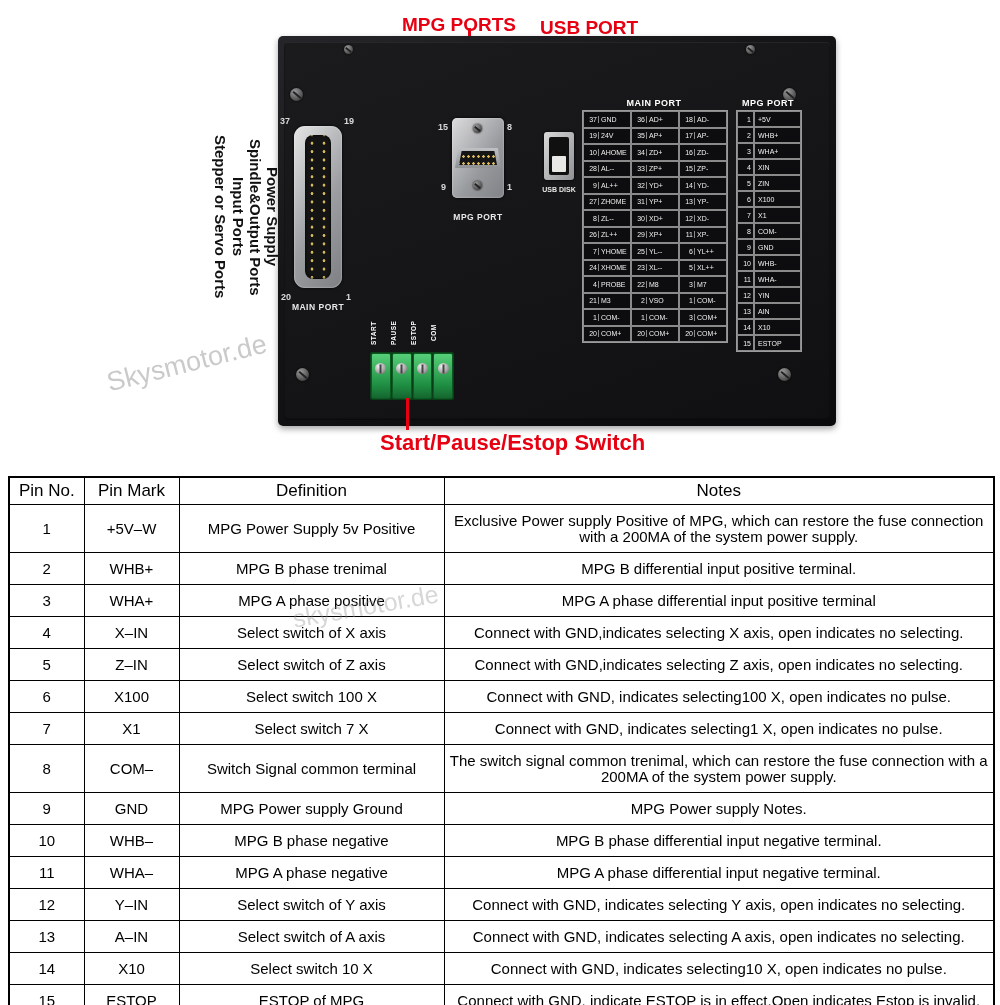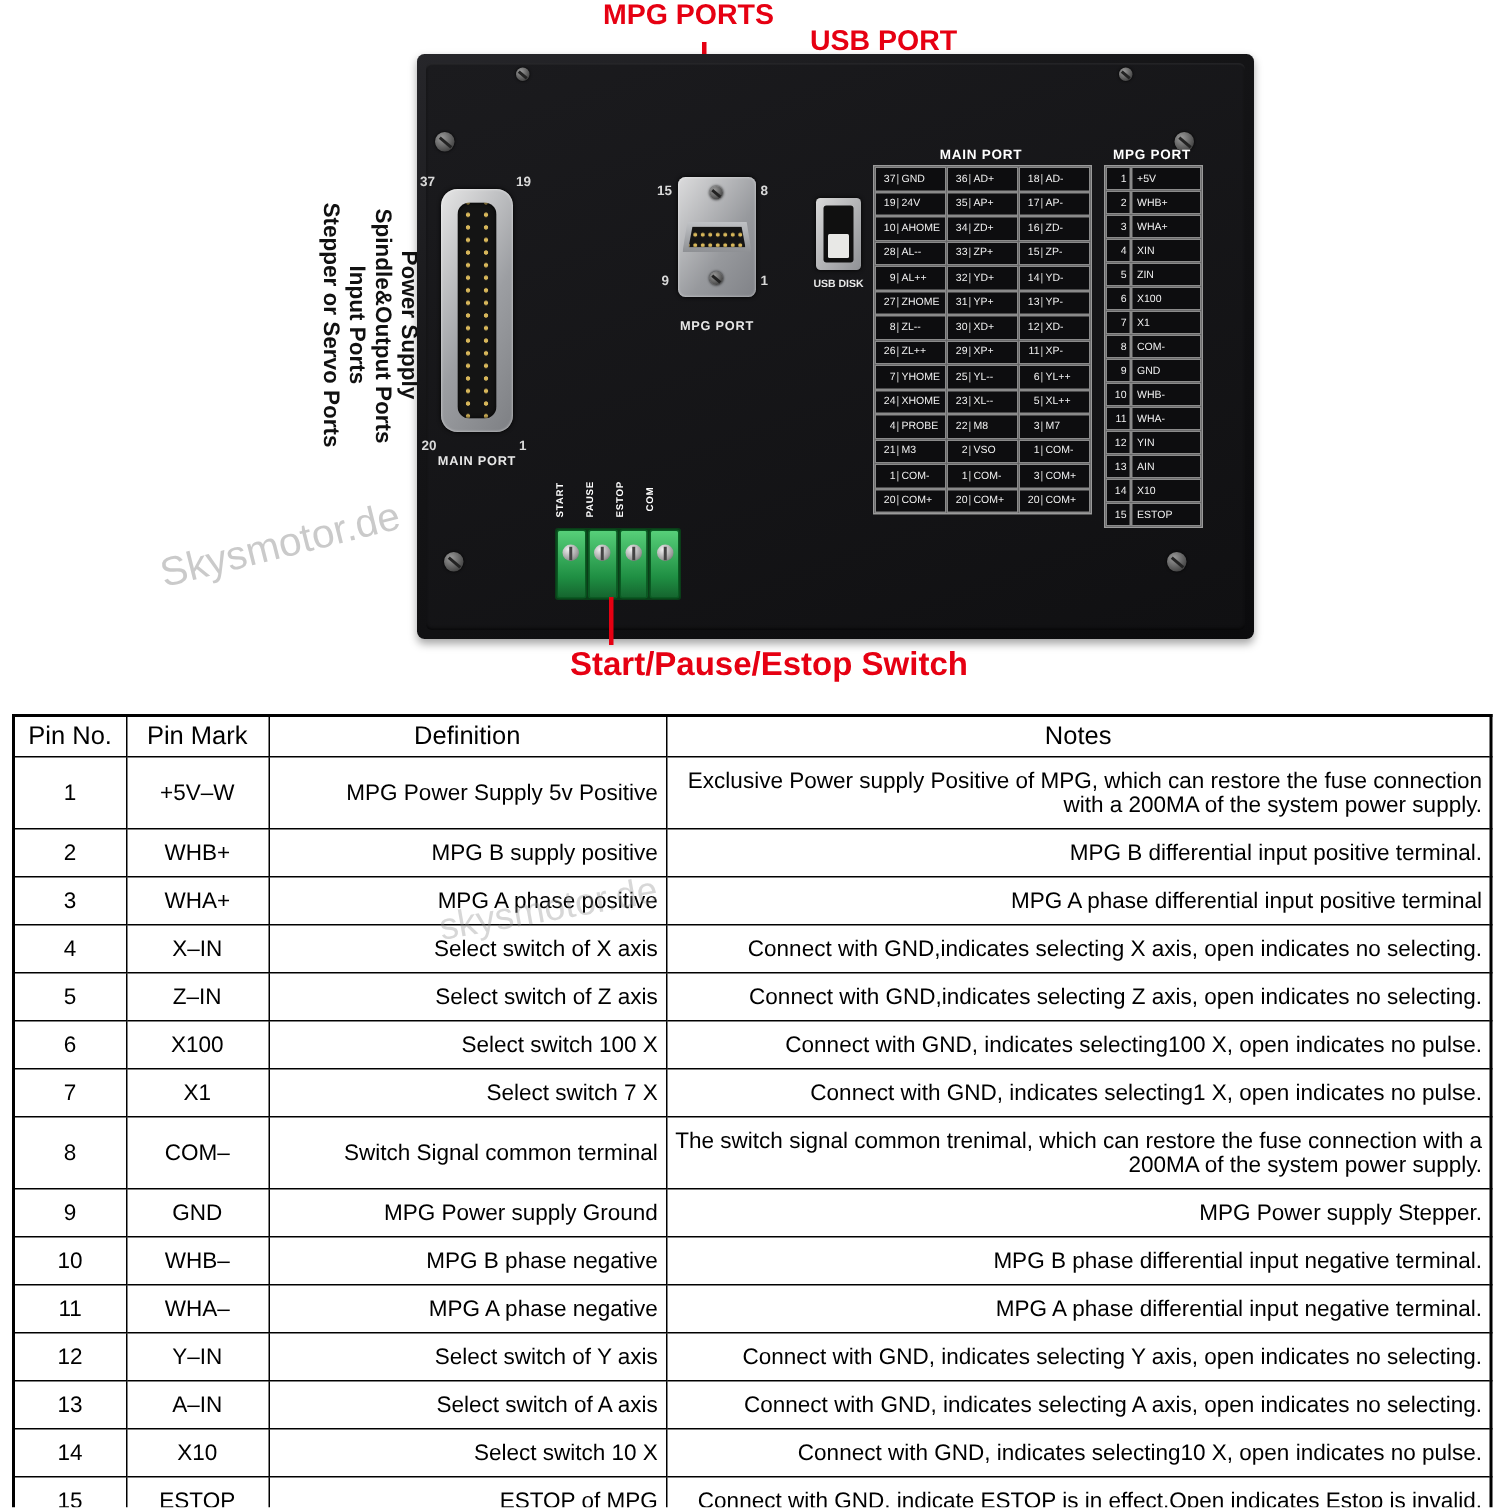--- a/index.html
+++ b/index.html
@@ -8,7 +8,7 @@
 
   
   .ann { position:absolute; color:#e60012; font-weight:bold; font-size:19px; white-space:nowrap; }
-  .ann.mpg { left:402px; top:0; }
+  .ann.mpg { left:402px; top:14px; }
   .ann.usb { left:540px; top:17px; }
   .ann.sw  { left:380px; top:430px; font-size:22px; }
   .annline { position:absolute; width:3px; background:#e60012; }

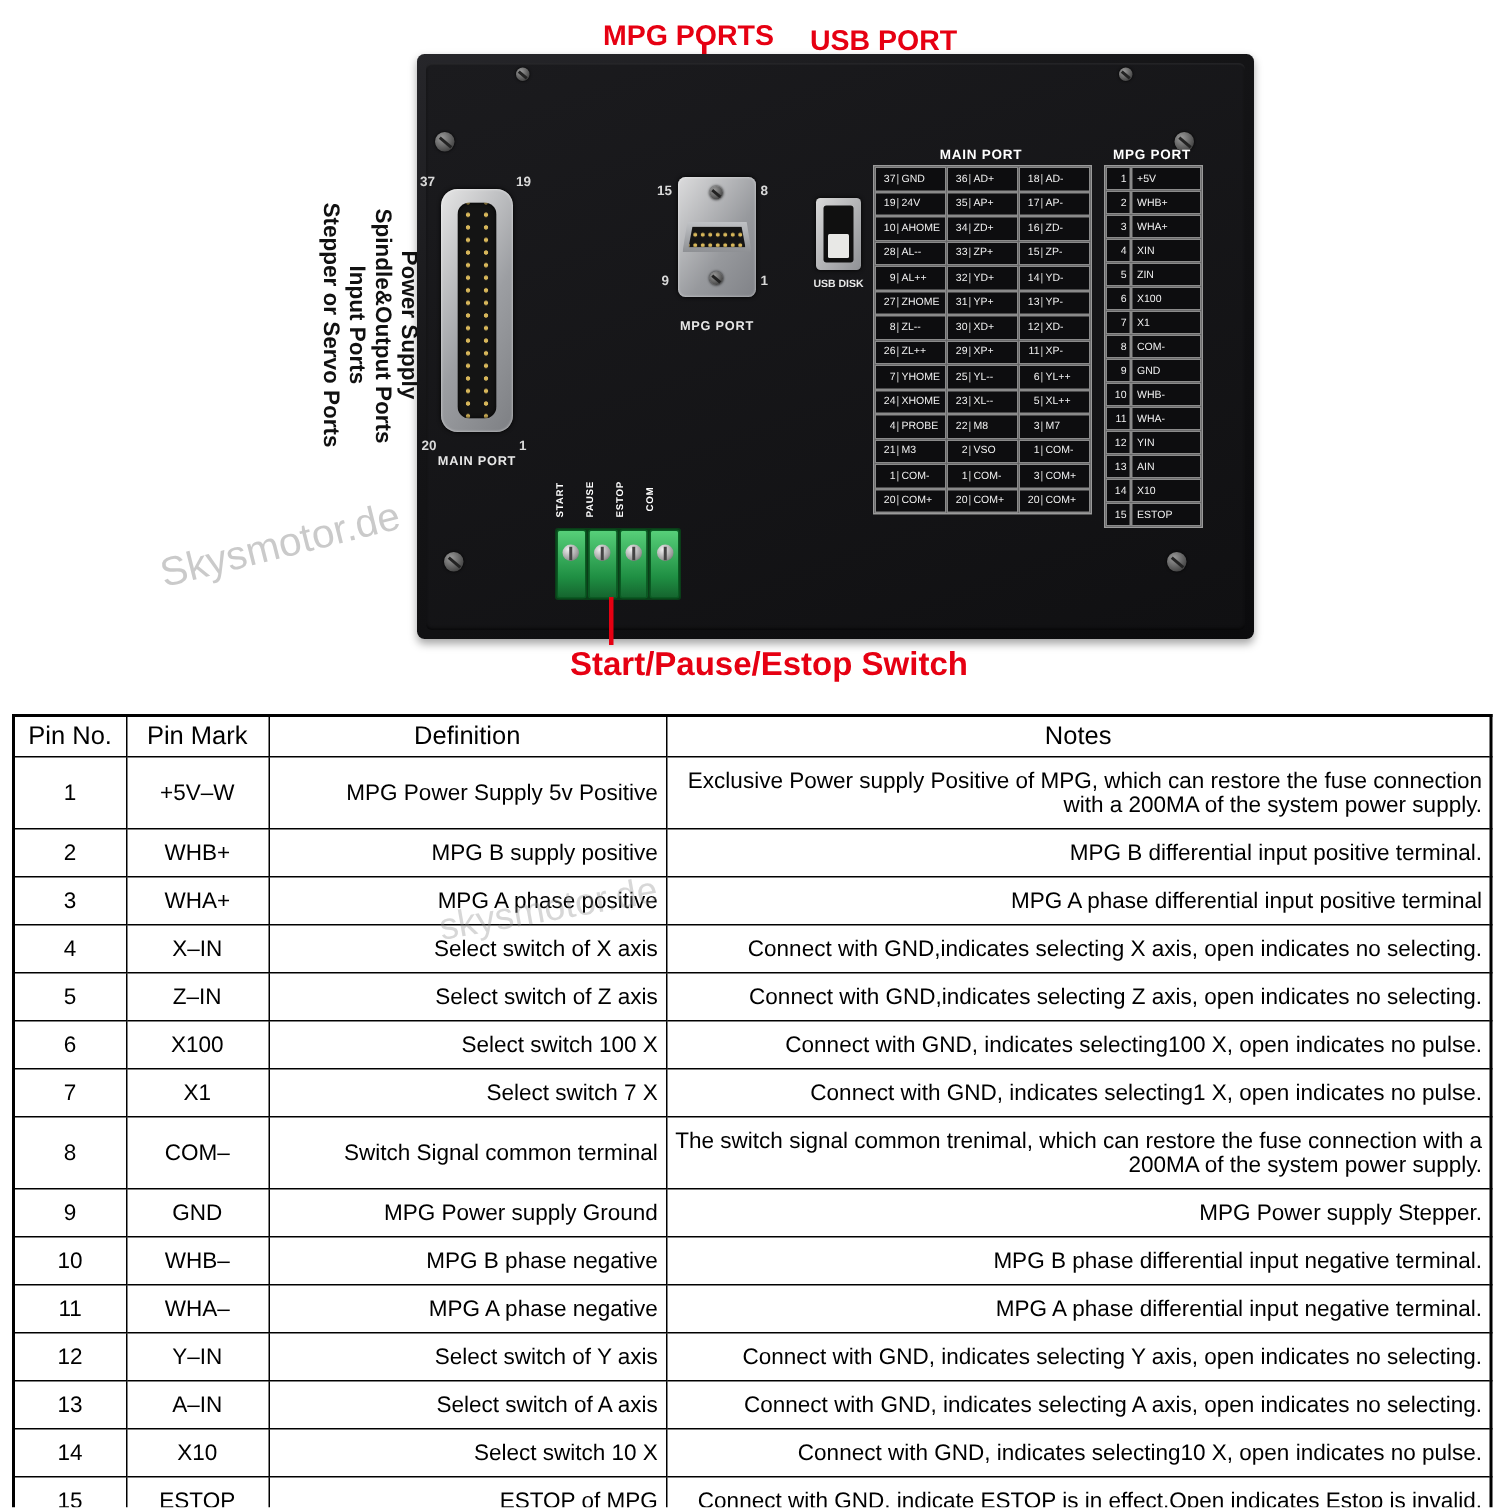--- a/index.html
+++ b/index.html
@@ -109,7 +109,7 @@
   .pin-table tr.tall td { height:45px; }
   td.c-no { text-align:center; padding:1px 0; }
   td.c-mark { text-align:center; }
-  td.c-def, td.c-notes { text-align:right; }
+  td.c-def, td.c-notes { text-align:center; }
 </style>
 </head>
 <body>

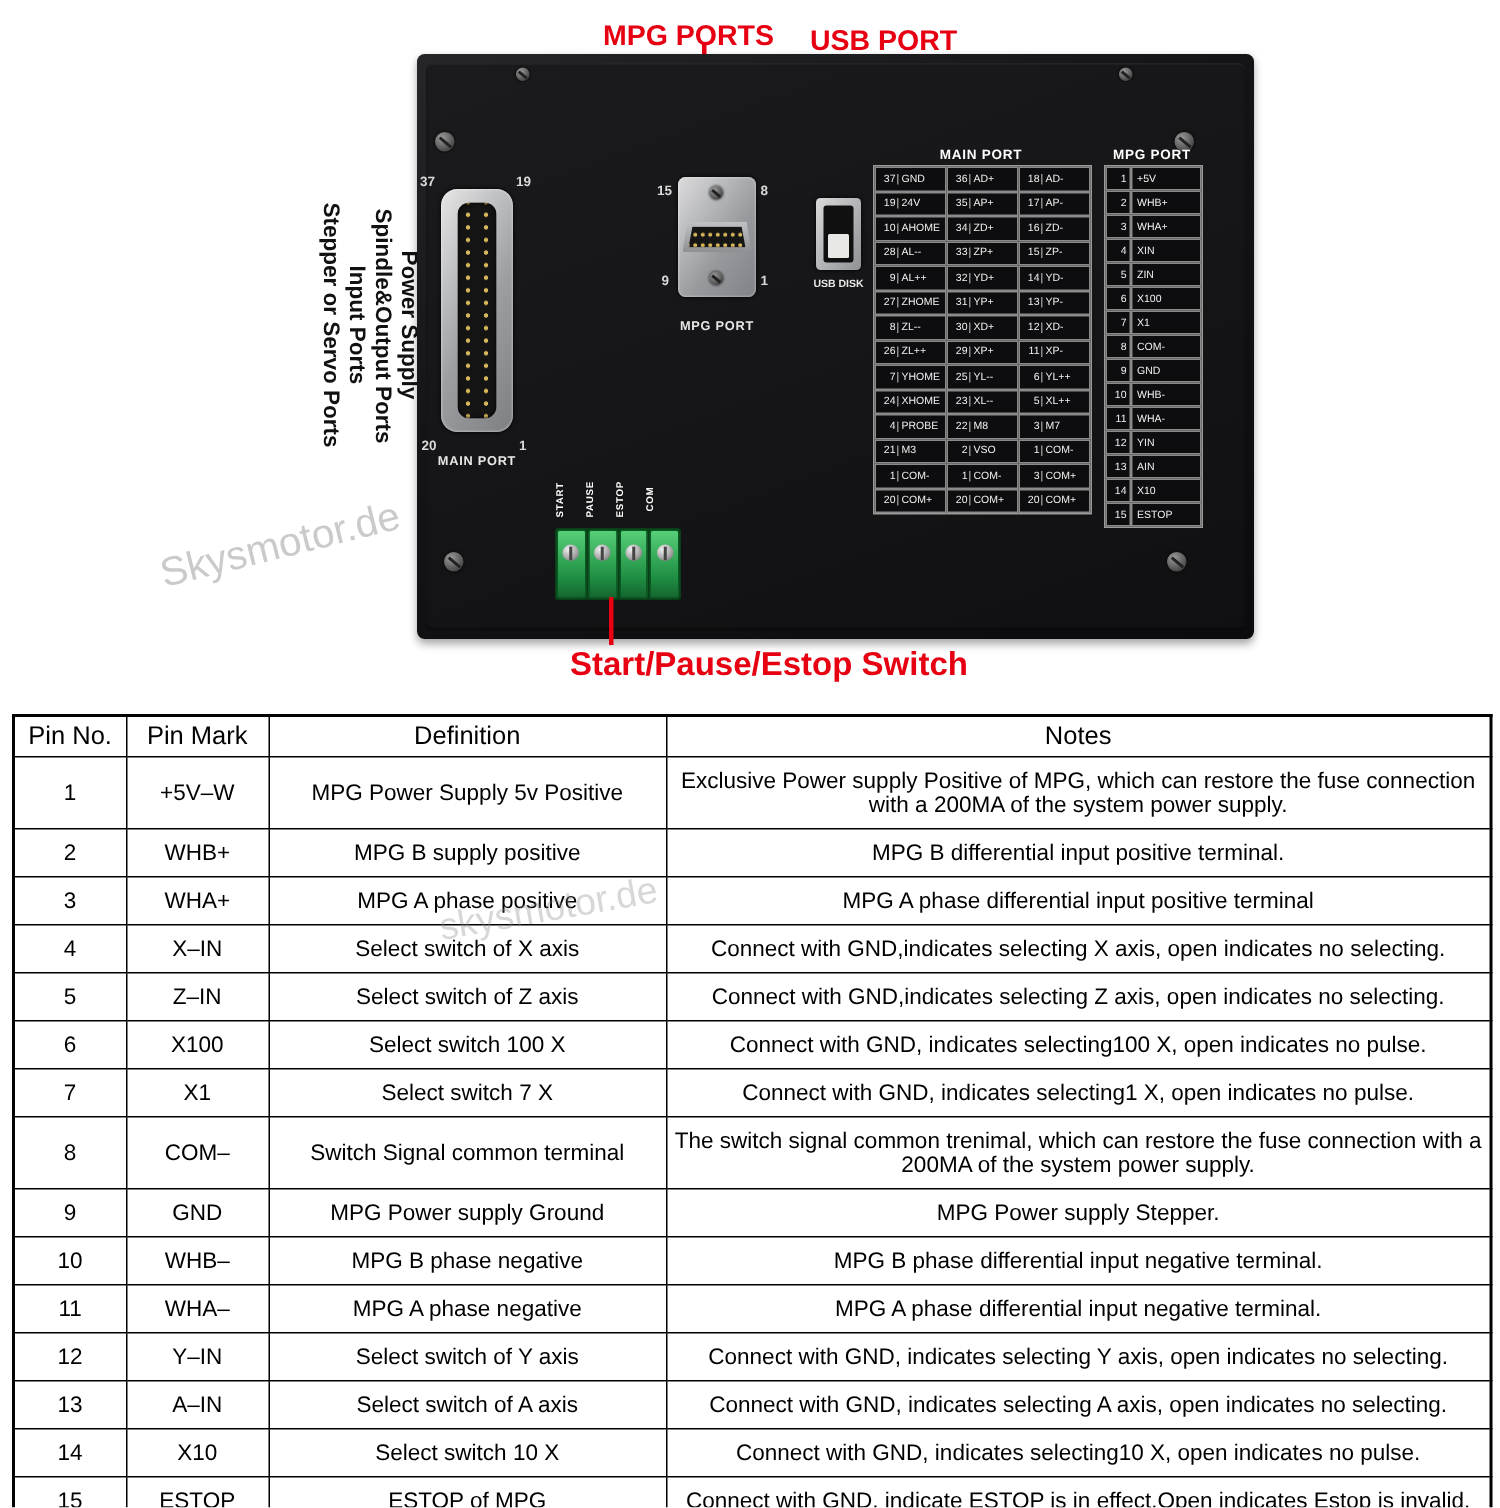--- a/index.html
+++ b/index.html
@@ -426,7 +426,7 @@
         <tr>
           <td class="c-no">2</td>
           <td class="c-mark">WHB+</td>
-          <td class="c-def">MPG B supply positive</td>
+          <td class="c-def">MPG B phase trenimal</td>
           <td class="c-notes">MPG B differential input positive terminal.</td>
         </tr>
         <tr>

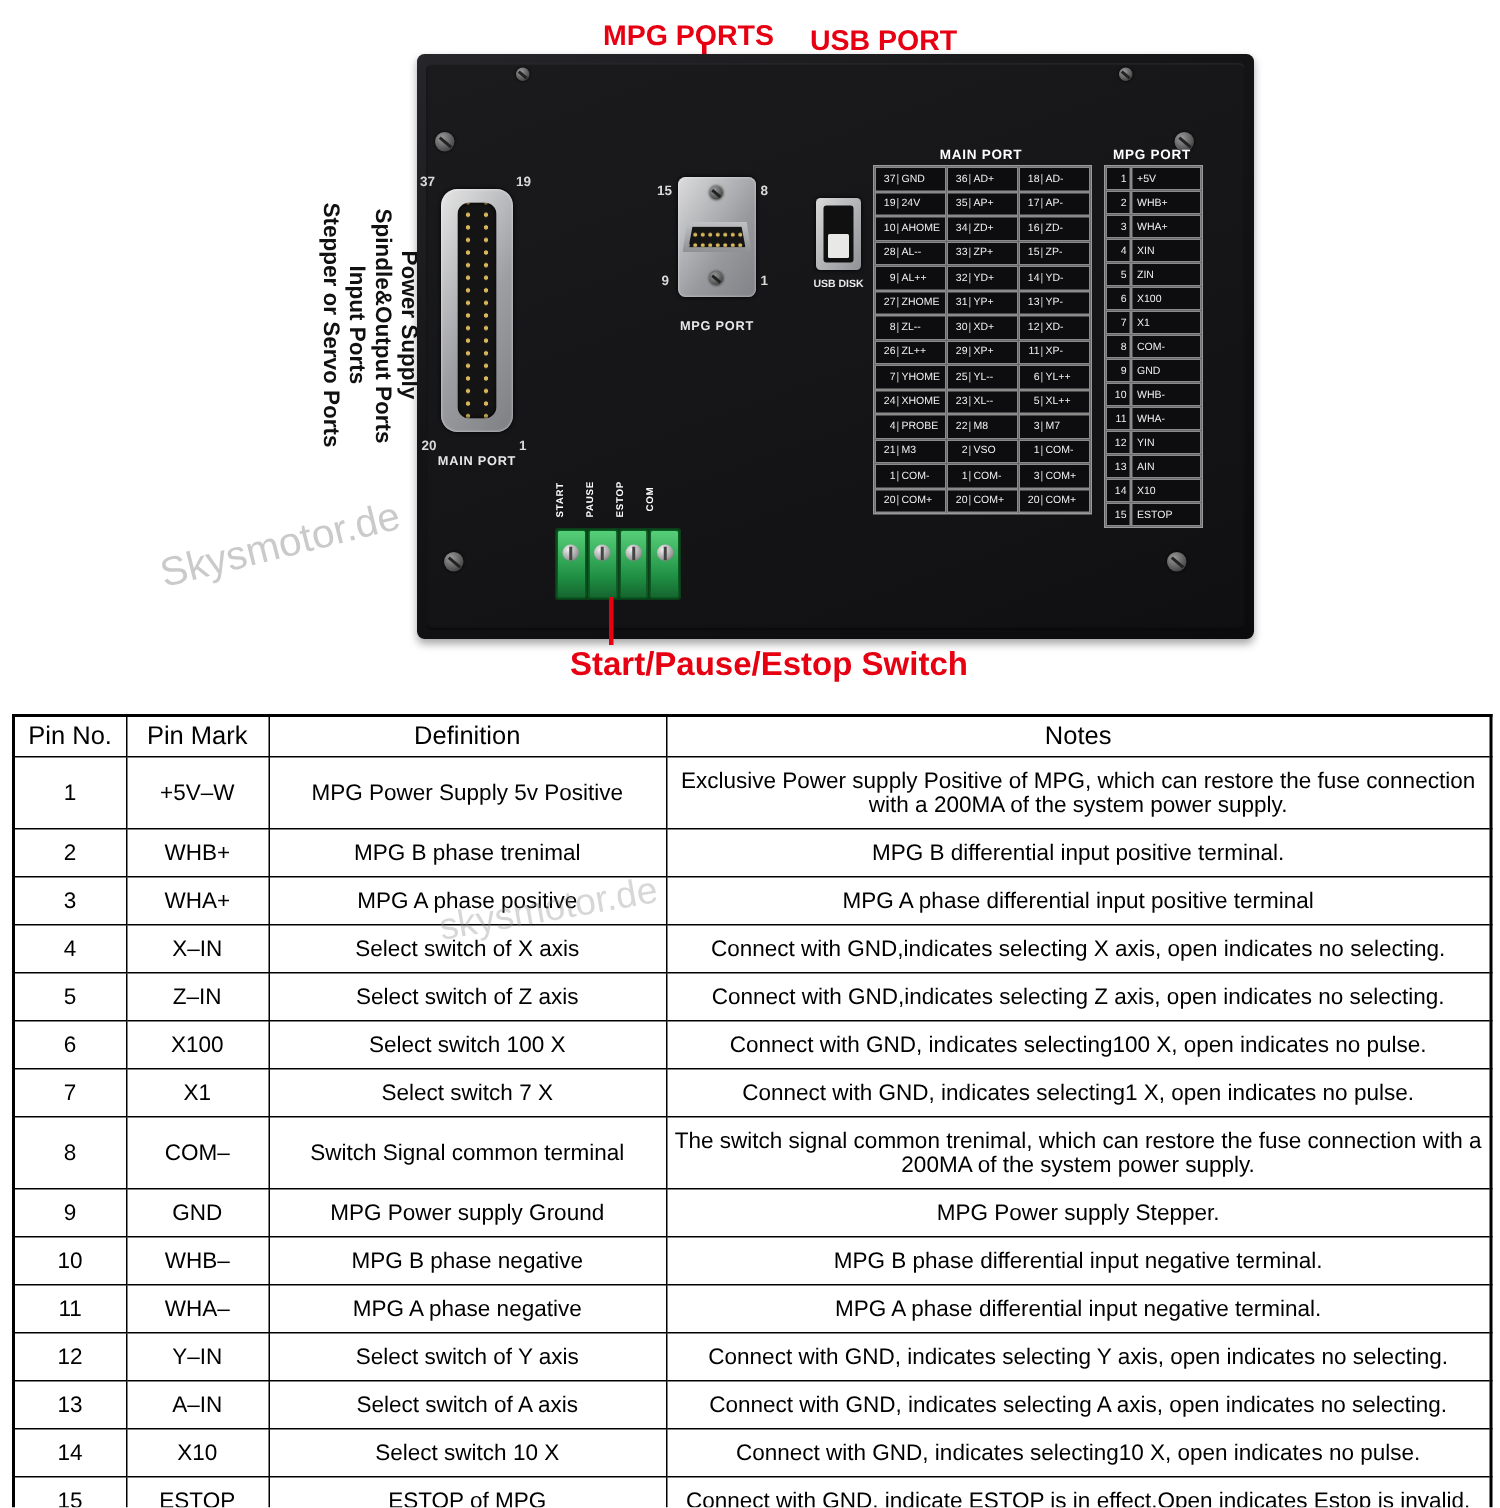--- a/index.html
+++ b/index.html
@@ -469,7 +469,7 @@
           <td class="c-no">9</td>
           <td class="c-mark">GND</td>
           <td class="c-def">MPG Power supply Ground</td>
-          <td class="c-notes">MPG Power supply Stepper.</td>
+          <td class="c-notes">MPG Power supply Notes.</td>
         </tr>
         <tr>
           <td class="c-no">10</td>

